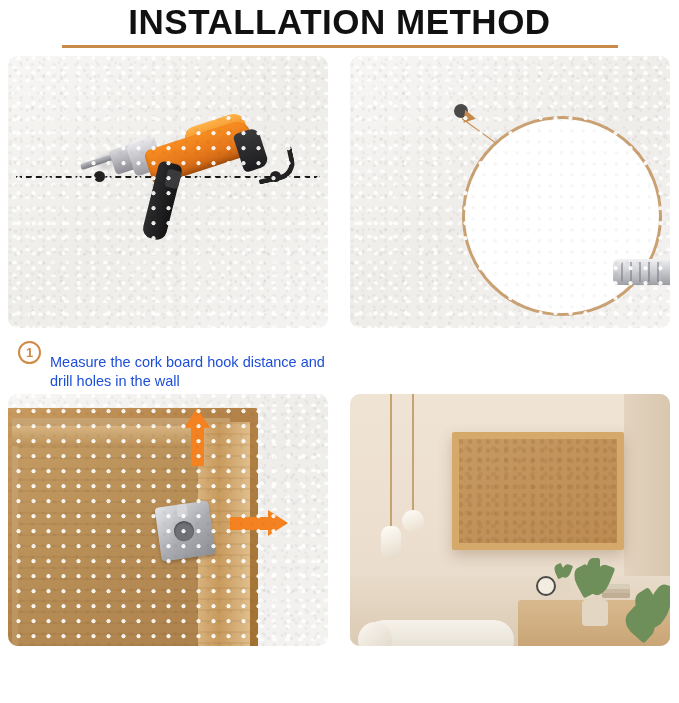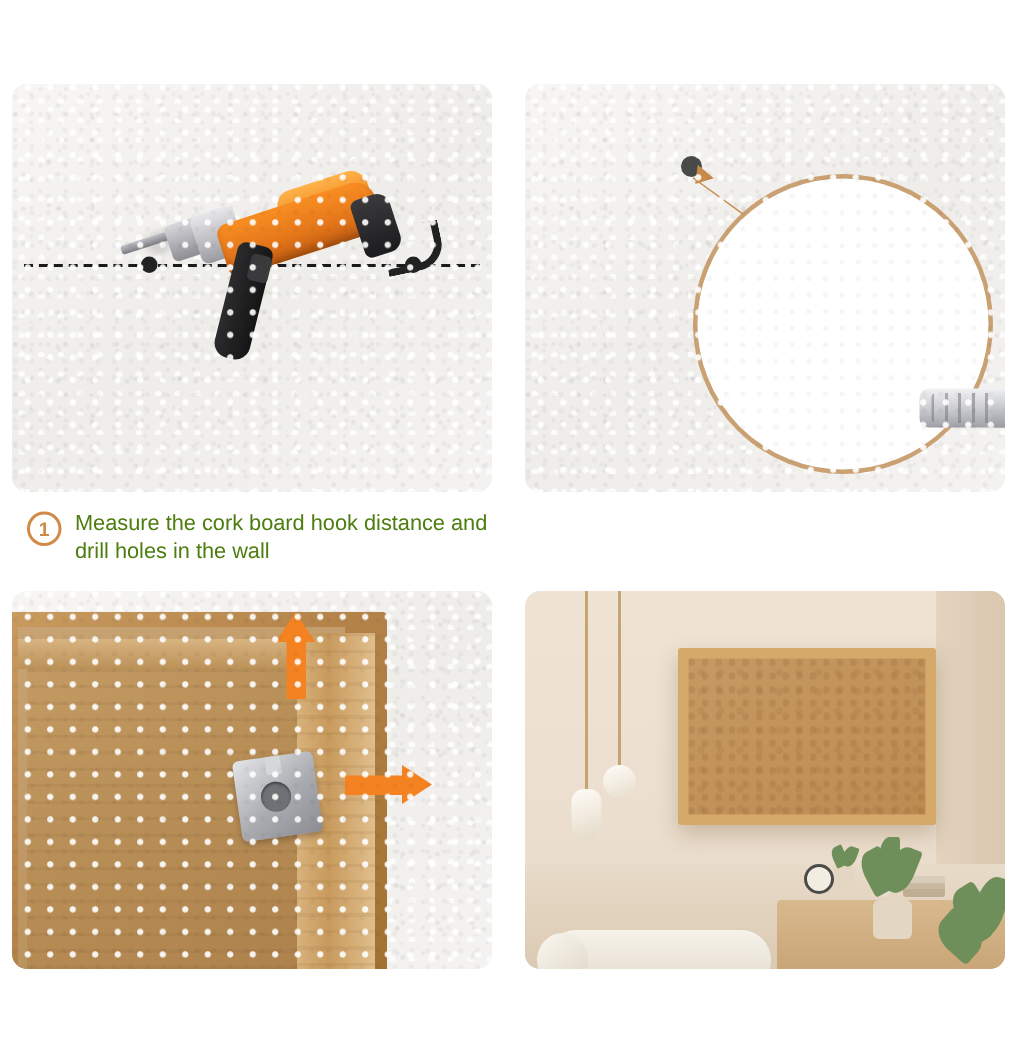--- a/index.html
+++ b/index.html
@@ -481,6 +481,10 @@
 
 <div class="page">
 
+  <div class="title-wrap">
+    <div class="title">INSTALLATION METHOD</div>
+    <div class="title-rule"></div>
+  </div>
 
   <div class="cell" style="left:8px; top:56px; width:320px; height:330px;">
     <div class="photo" style="width:320px; height:272px;">

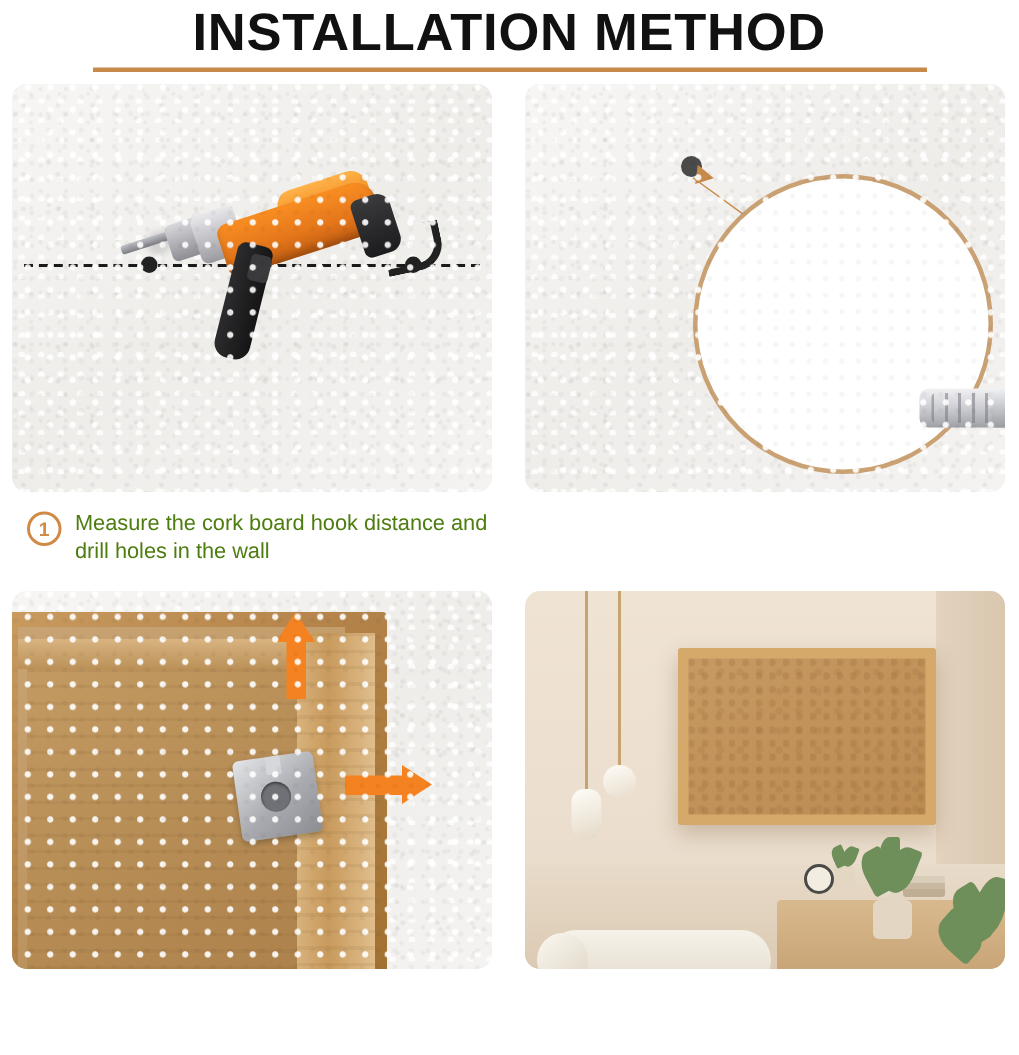--- a/index.html
+++ b/index.html
@@ -80,7 +80,8 @@
   .cap-text {
     font-size: 14.5px;
     line-height: 19px;
-    color: #4d7c0f;
+    color: #1d4ed8;
+    margin-top: 13px;
   }
 
   

